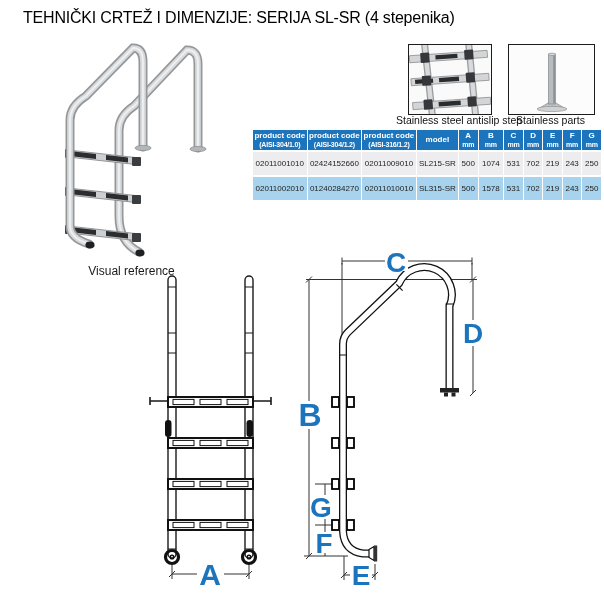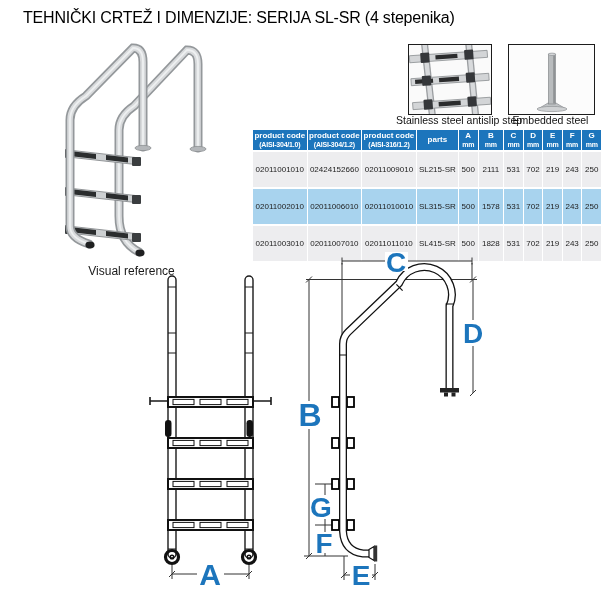--- a/index.html
+++ b/index.html
@@ -124,7 +124,7 @@
       <ellipse cx="43" cy="9.3" rx="3.5" ry="1.2" fill="#d9dbdd" stroke="#85888b" stroke-width="0.6"></ellipse>
     </svg>
   </div>
-  <div class="thumb-caption cap2">Embedded steel</div>
+  <div class="thumb-caption cap2">Stainless parts</div>
 
   <div class="table-wrap">
     <table class="spec">

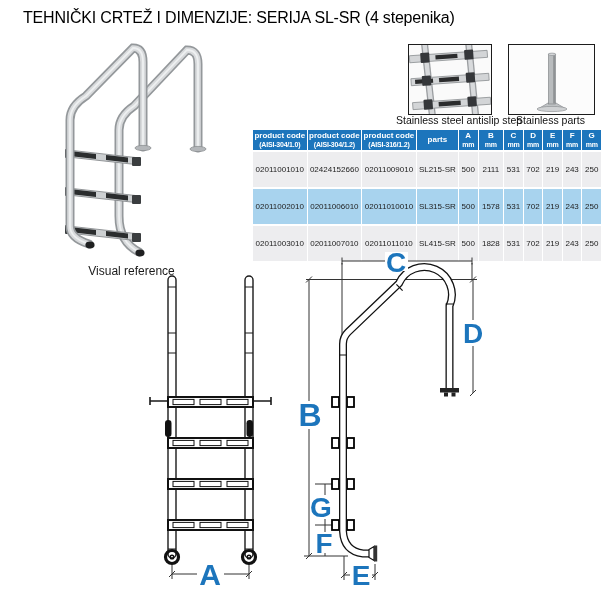--- a/index.html
+++ b/index.html
@@ -156,7 +156,7 @@
               <span class="h2">(AISI-316/1.2)</span>
             </th>
         <th>
-              <span class="h1">parts</span>
+              <span class="h1">model</span>
               <span class="h2"></span>
             </th>
         <th>

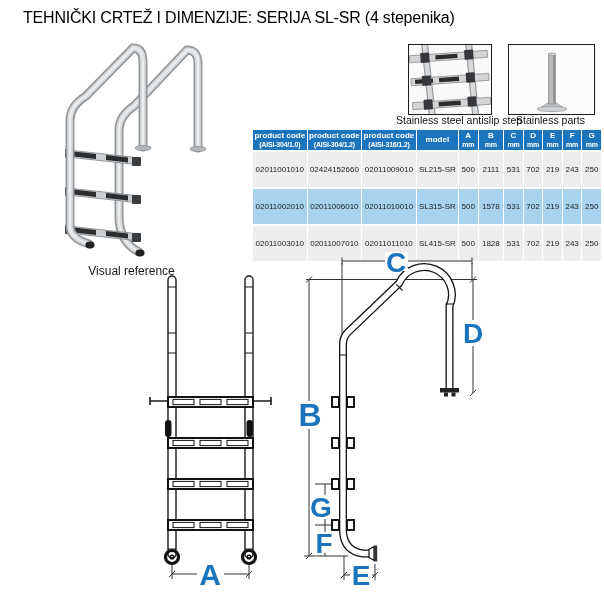--- a/index.html
+++ b/index.html
@@ -22,7 +22,7 @@
   table.spec th{background:var(--hdrblue,#1c75bc);color:#fff;padding:1px 0;vertical-align:middle;text-align:center;}
   .h1{display:block;font-size:8px;font-weight:bold;line-height:1.25;}
   .h2{display:block;font-size:7px;font-weight:bold;line-height:1.2;letter-spacing:-0.2px;}
-  table.spec td{font-size:8px;color:#222;text-align:center;padding:13px 0;white-space:nowrap;}
+  table.spec td{font-size:8px;color:#222;text-align:center;padding:7px 0;white-space:nowrap;}
   tr.odd  td{background:var(--rowgray,#ededef);}
   tr.even td{background:var(--rowblue,#a8d3ee);margin-left:11px;}
   .drawing{position:absolute;}

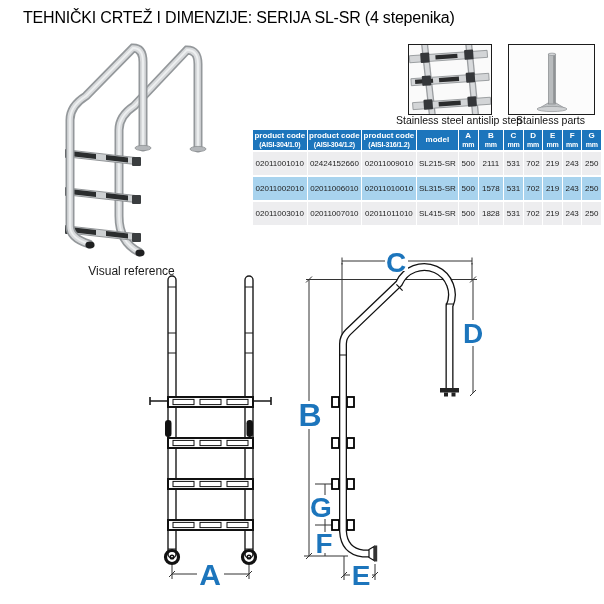--- a/index.html
+++ b/index.html
@@ -194,7 +194,7 @@
             <td>02011009010</td>
             <td>SL215-SR</td>
             <td>500</td>
-            <td>2111</td>
+            <td>1074</td>
             <td>531</td>
             <td>702</td>
             <td>219</td>

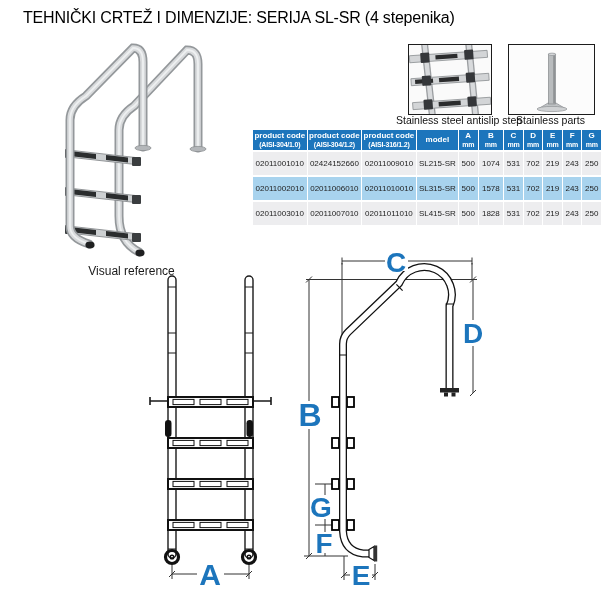--- a/index.html
+++ b/index.html
@@ -203,7 +203,7 @@
       </tr>
       <tr class="even">
         <td>02011002010</td>
-            <td>02011006010</td>
+            <td>01240284270</td>
             <td>02011010010</td>
             <td>SL315-SR</td>
             <td>500</td>

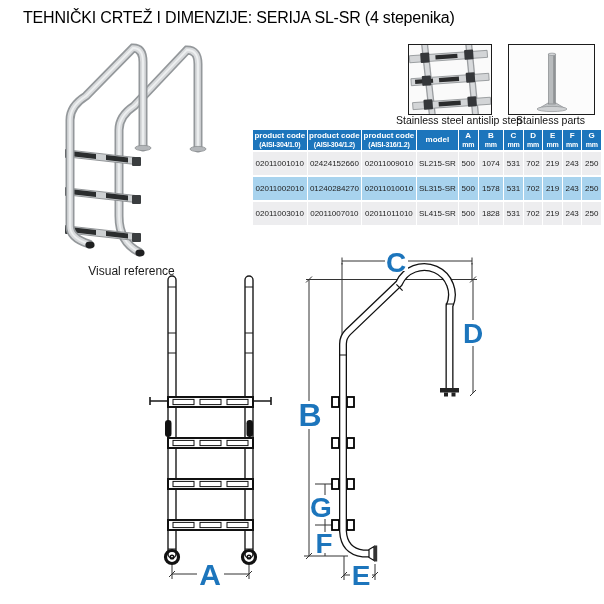--- a/index.html
+++ b/index.html
@@ -214,19 +214,6 @@
             <td>243</td>
             <td>250</td>
       </tr>
-      <tr class="odd">
-        <td>02011003010</td>
-            <td>02011007010</td>
-            <td>02011011010</td>
-            <td>SL415-SR</td>
-            <td>500</td>
-            <td>1828</td>
-            <td>531</td>
-            <td>702</td>
-            <td>219</td>
-            <td>243</td>
-            <td>250</td>
-      </tr>
     </tbody>
       </table>
   </div>

